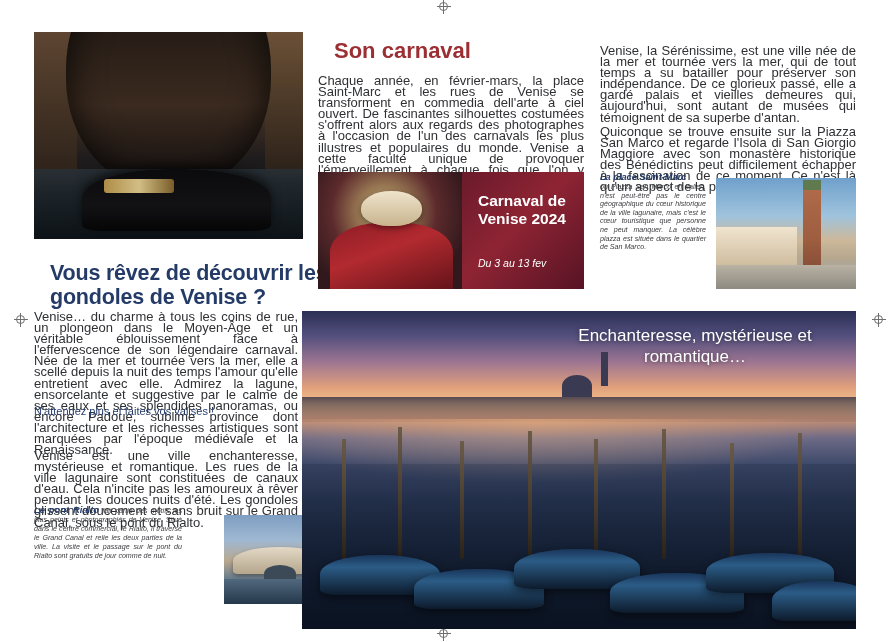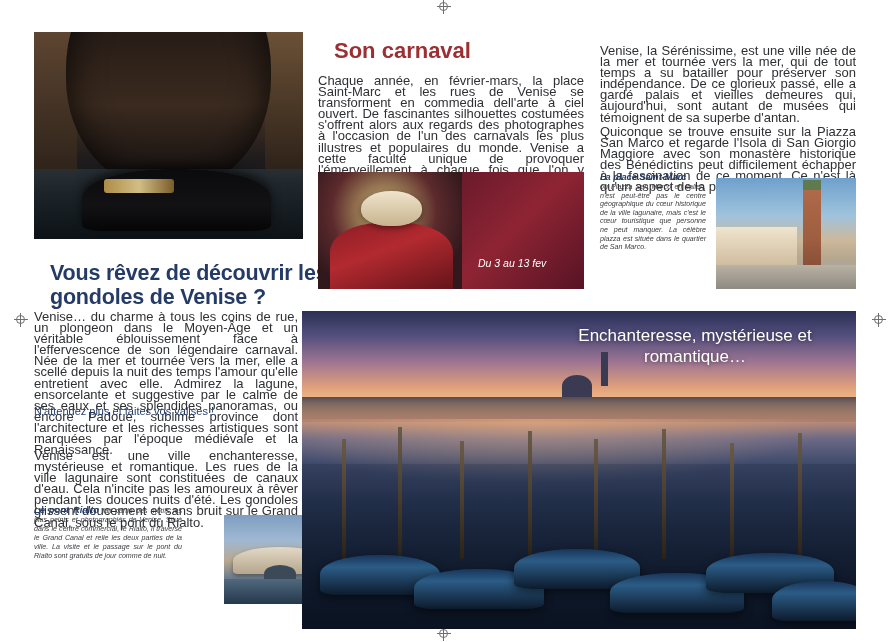--- a/index.html
+++ b/index.html
@@ -437,6 +437,7 @@
       <div class="mask"></div>
     </div>
     <div class="band"></div>
+    <div class="band-title">Carnaval de Venise 2024</div>
     <div class="band-dates">Du 3 au 13 fev</div>
   </div>
 

